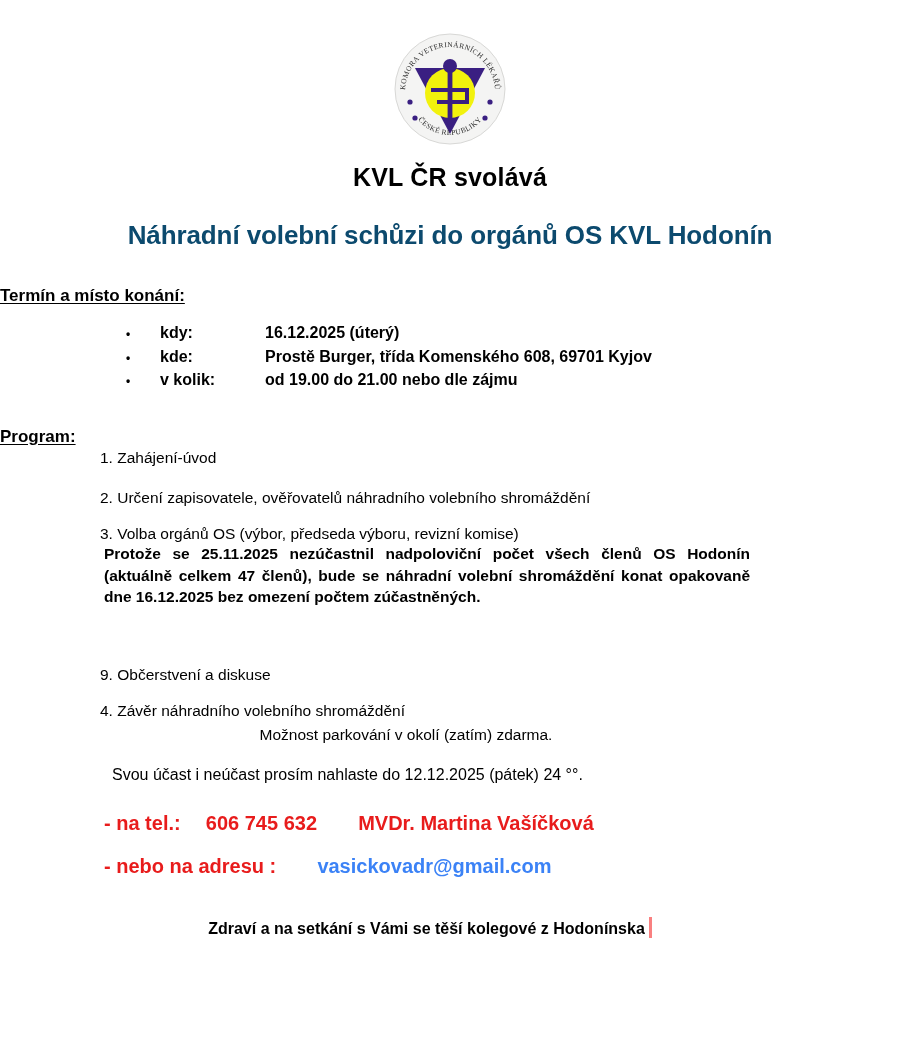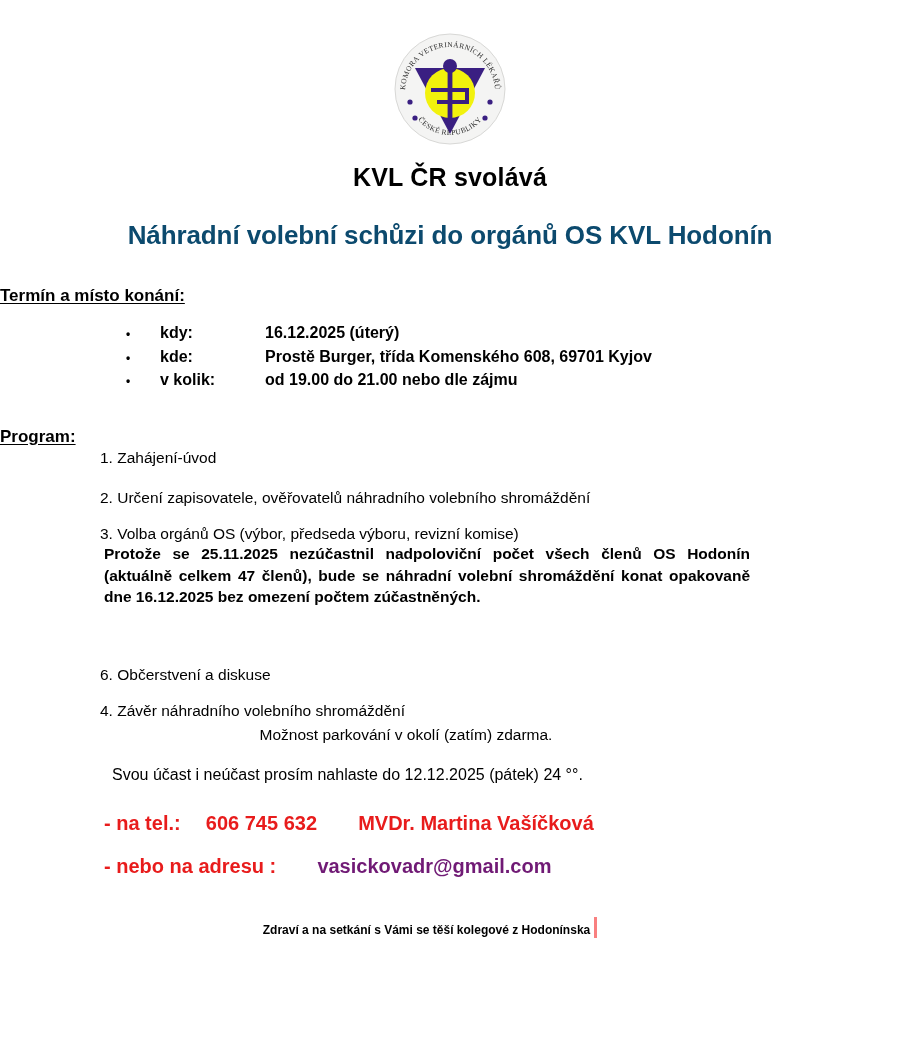--- a/index.html
+++ b/index.html
@@ -270,7 +270,7 @@
   <div class="note-bold">Protože se 25.11.2025 nezúčastnil nadpoloviční počet všech členů OS Hodonín (aktuálně celkem 47 členů), bude se náhradní volební shromáždění konat opakovaně dne 16.12.2025 bez omezení počtem zúčastněných.</div>
 
   <div class="prog prog-4">4. Závěr náhradního volebního shromáždění</div>
-  <div class="prog prog-5">6. Občerstvení a diskuse</div>
+  <div class="prog prog-5">9. Občerstvení a diskuse</div>
 
   <div class="parking">Možnost parkování v okolí (zatím) zdarma.</div>
 

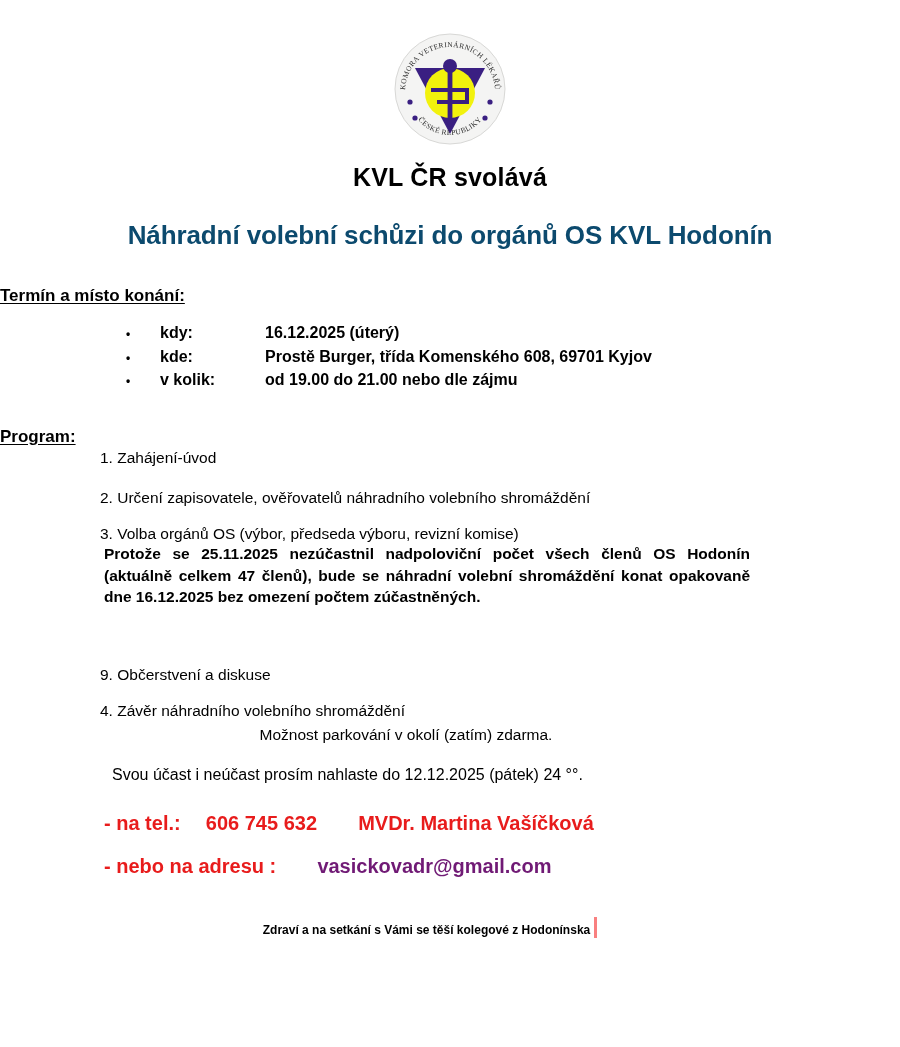--- a/index.html
+++ b/index.html
@@ -169,7 +169,7 @@
   .gap-md { display: inline-block; width: 30px; }
 
   .mail-link {
-    color: #701a75;
+    color: #3b82f6;
     text-decoration: none;
   }
 

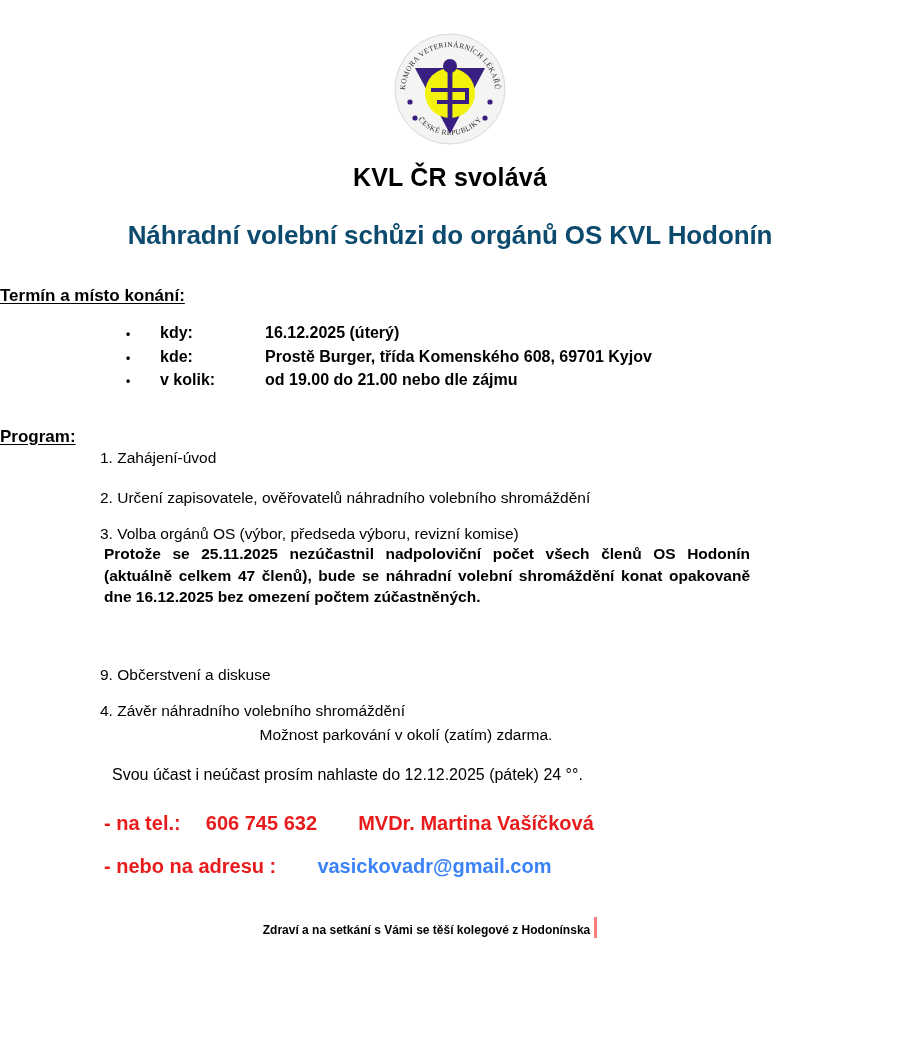--- a/index.html
+++ b/index.html
@@ -179,7 +179,7 @@
     left: 0;
     width: 860px;
     text-align: center;
-    font-size: 12px;
+    font-size: 16px;
     font-weight: bold;
     white-space: nowrap;
   }

